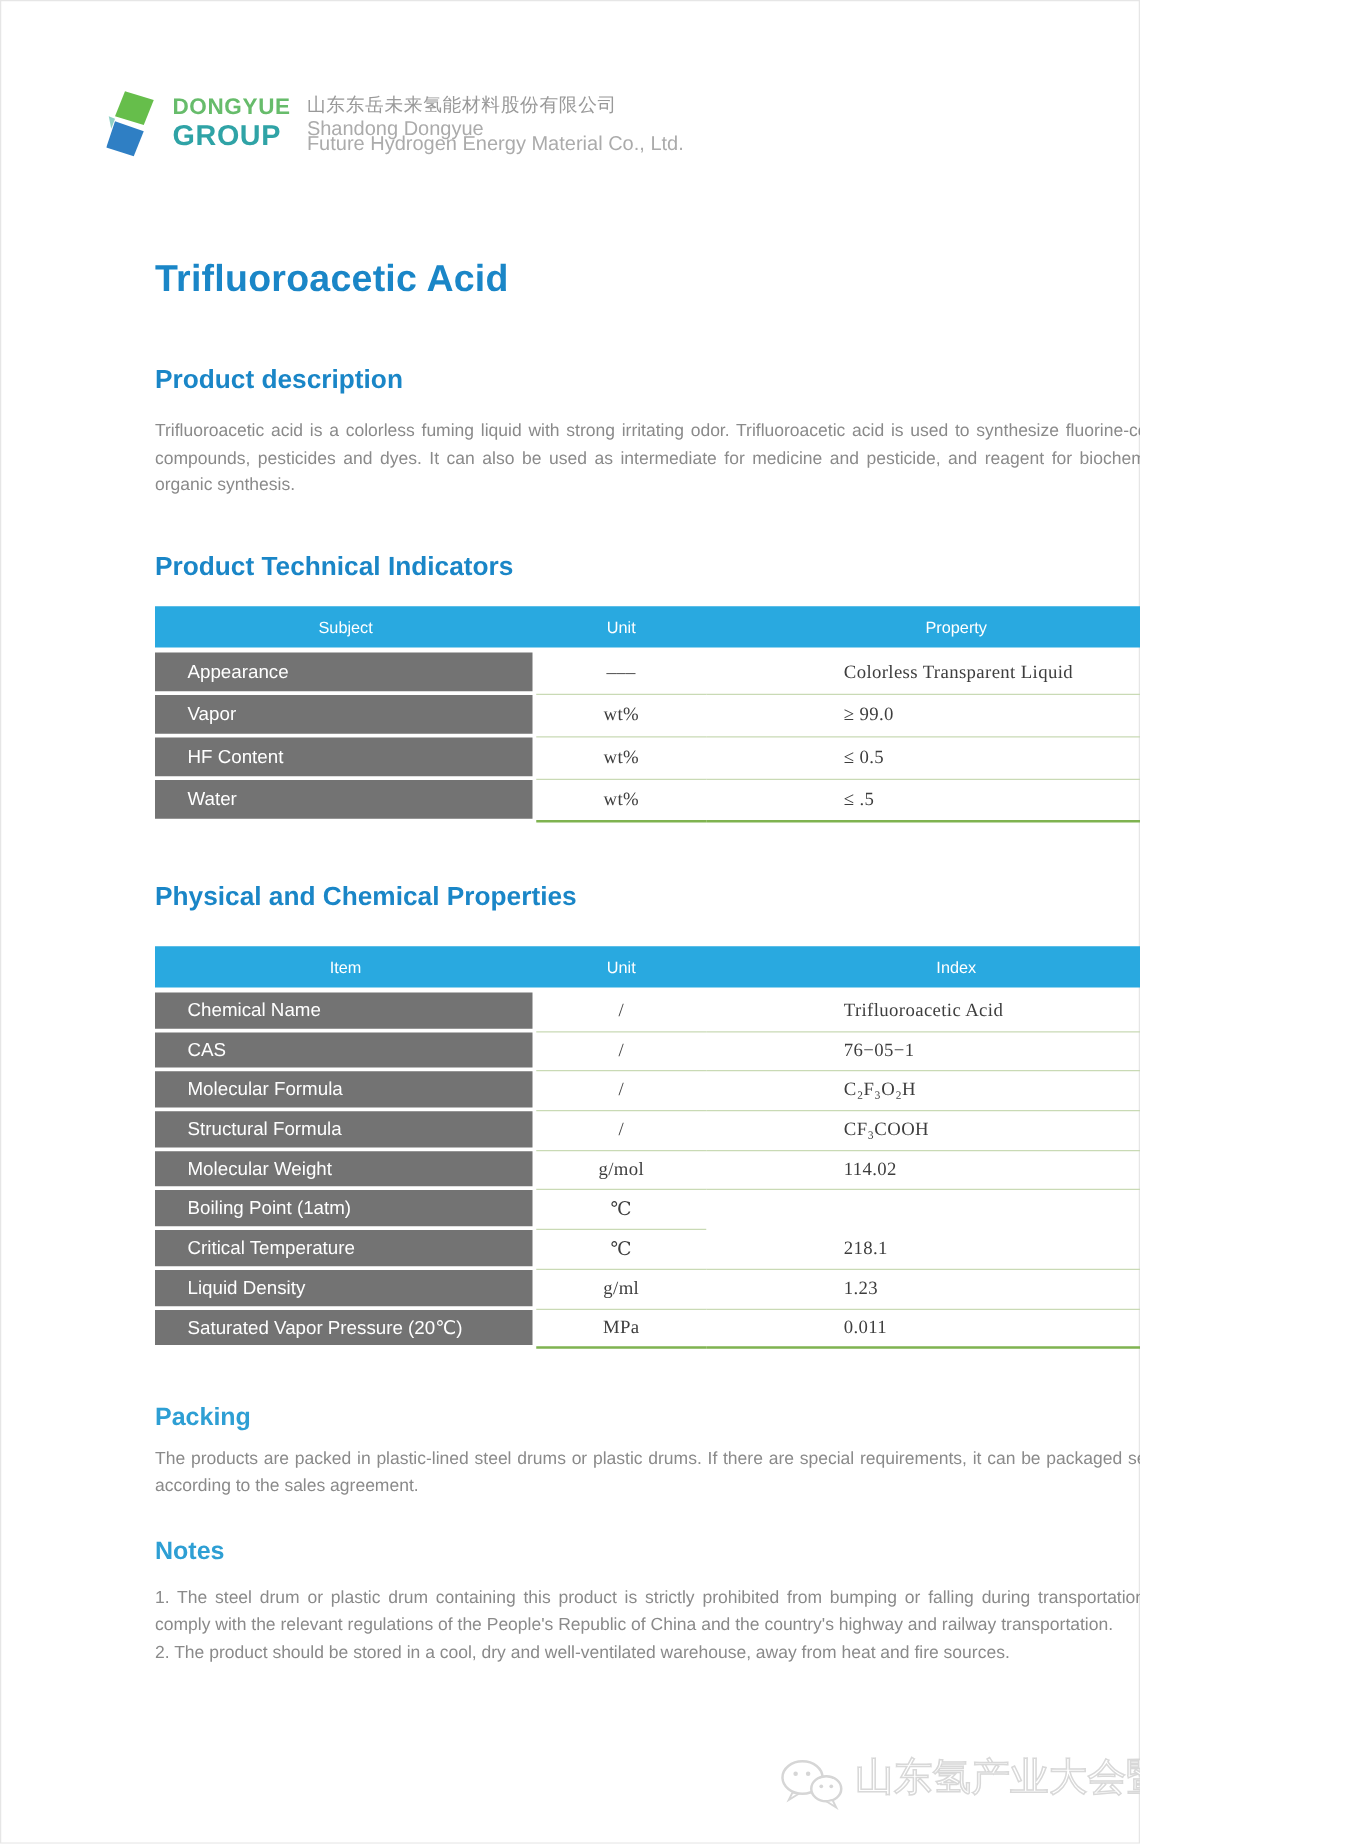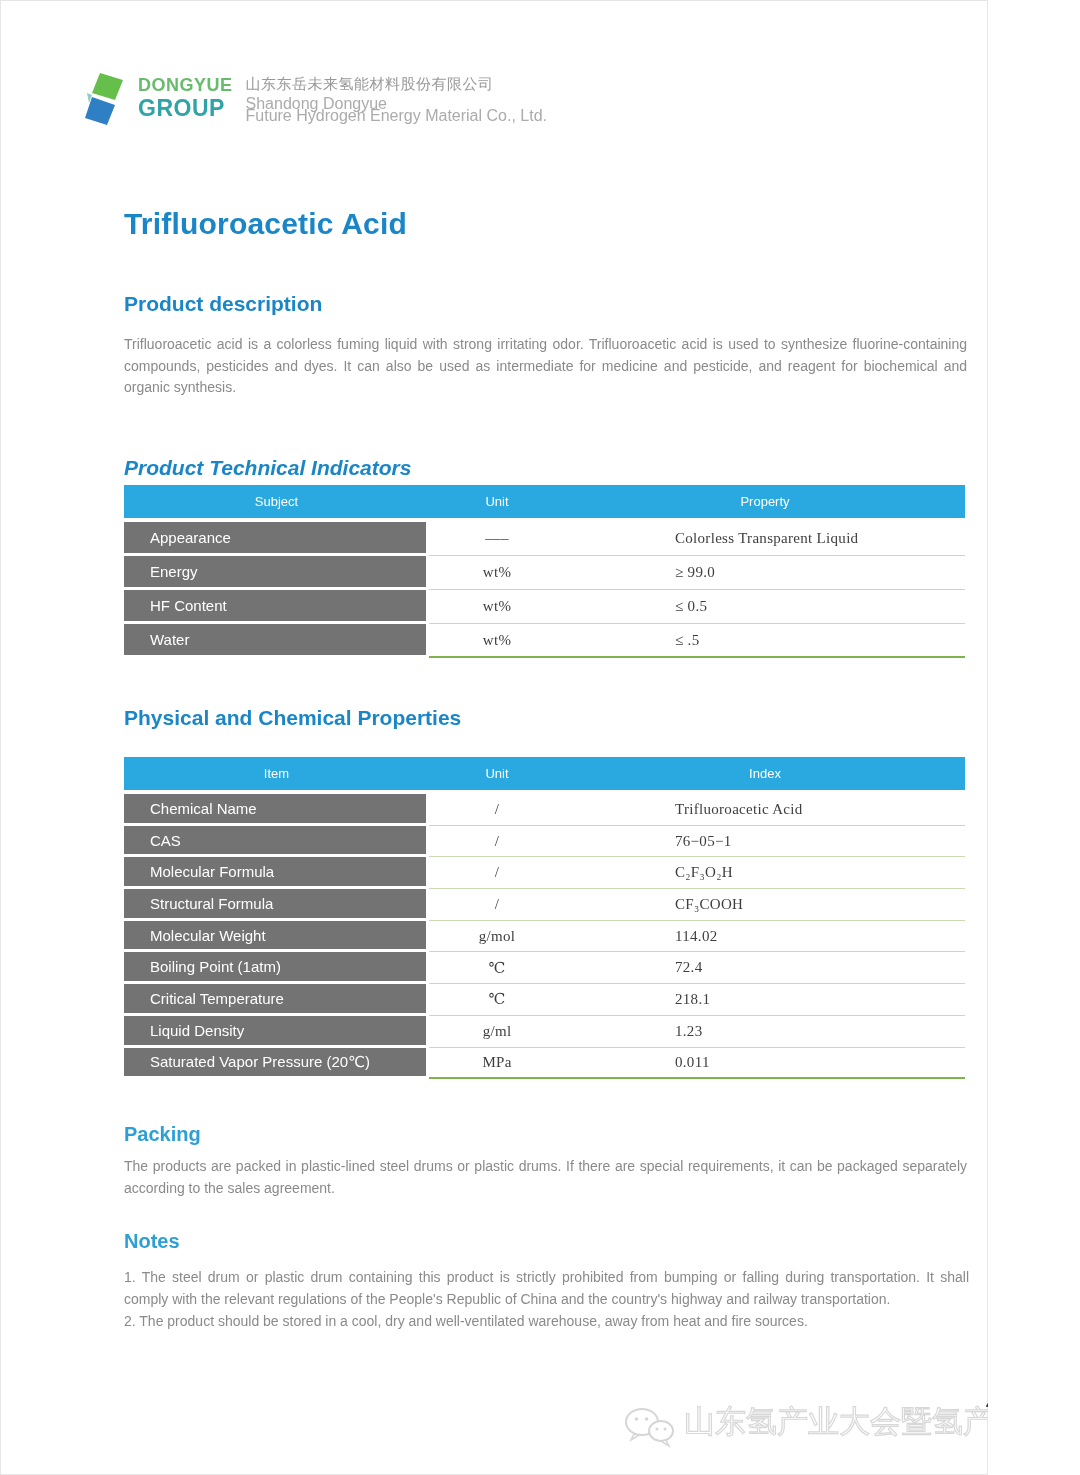--- a/index.html
+++ b/index.html
@@ -4,7 +4,7 @@
 <style>
   html,body { margin:0; padding:0; background:#ffffff; }
   .page {
-    position:relative; width:988px; height:1475px; background:#ffffff;
+    position:relative; width:912px; height:1475px; background:#ffffff;
     font-family:"Liberation Sans","DejaVu Sans",sans-serif; overflow:hidden;
     box-shadow: inset 0 0 0 1px #e6e6e6;
   }

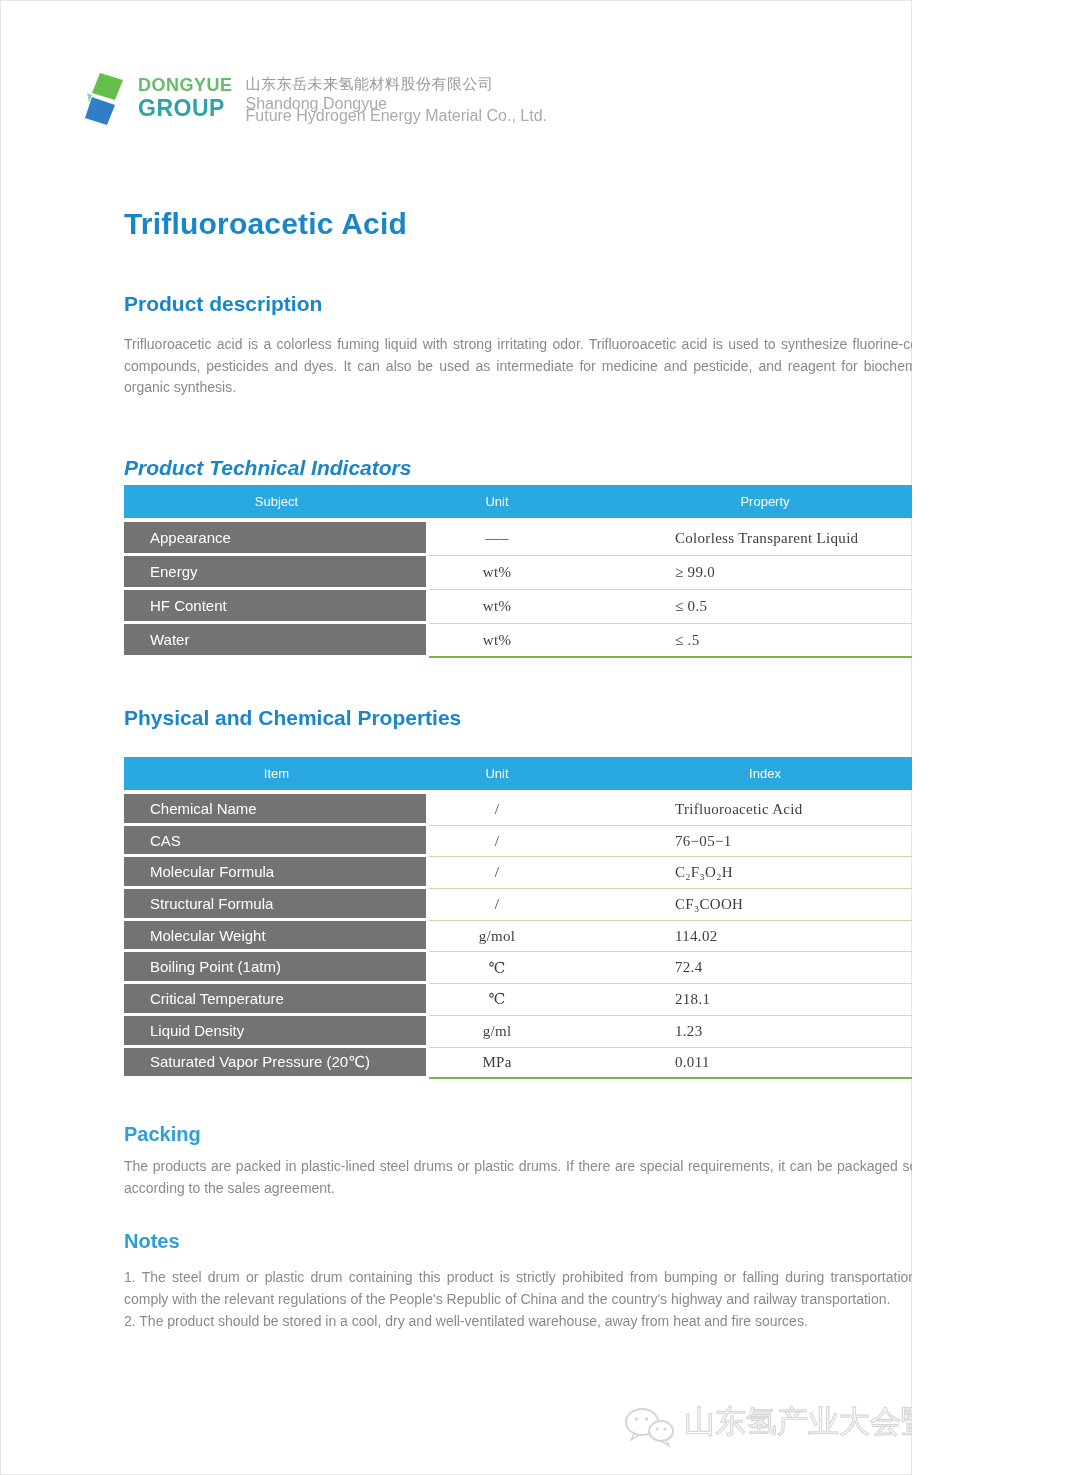--- a/index.html
+++ b/index.html
@@ -24,7 +24,7 @@
     font-size:30px; font-weight:700; color:#1A86C7; letter-spacing:0.2px; }
   .sec-h { position:absolute; left:124px; margin:0; font-size:21px; font-weight:700; color:#1A86C7; }
   .h-desc { top:292px; }
-  .h-tech { top:456px;font-style:italic; }
+  .h-tech { top:442px; }
   .h-prop { top:706px; }
   .sec-h2 { position:absolute; left:124px; margin:0; font-size:20px; font-weight:700; color:#2E9FD4; }
   .h-pack { top:1123px; }

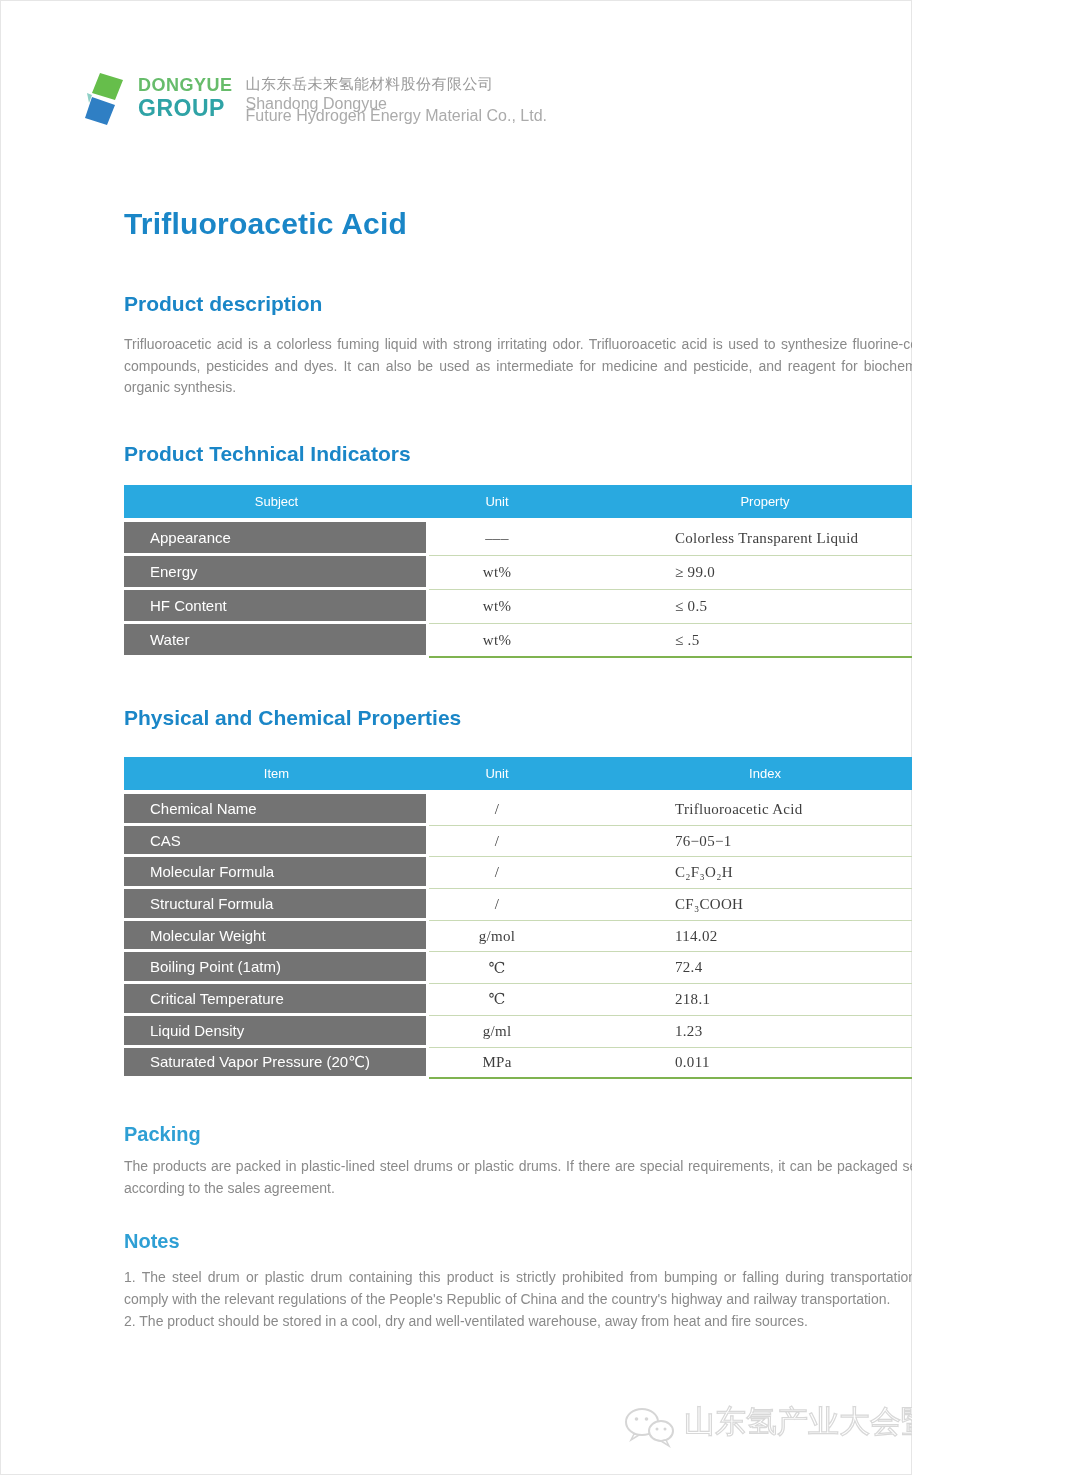--- a/index.html
+++ b/index.html
@@ -107,7 +107,7 @@
         <div class="cell c2">Colorless Transparent Liquid</div>
       </div>
       <div class="trow">
-        <div class="cell c0">Energy</div>
+        <div class="cell c0">Vapor</div>
         <div class="cell c1">wt%</div>
         <div class="cell c2">≥ 99.0</div>
       </div>

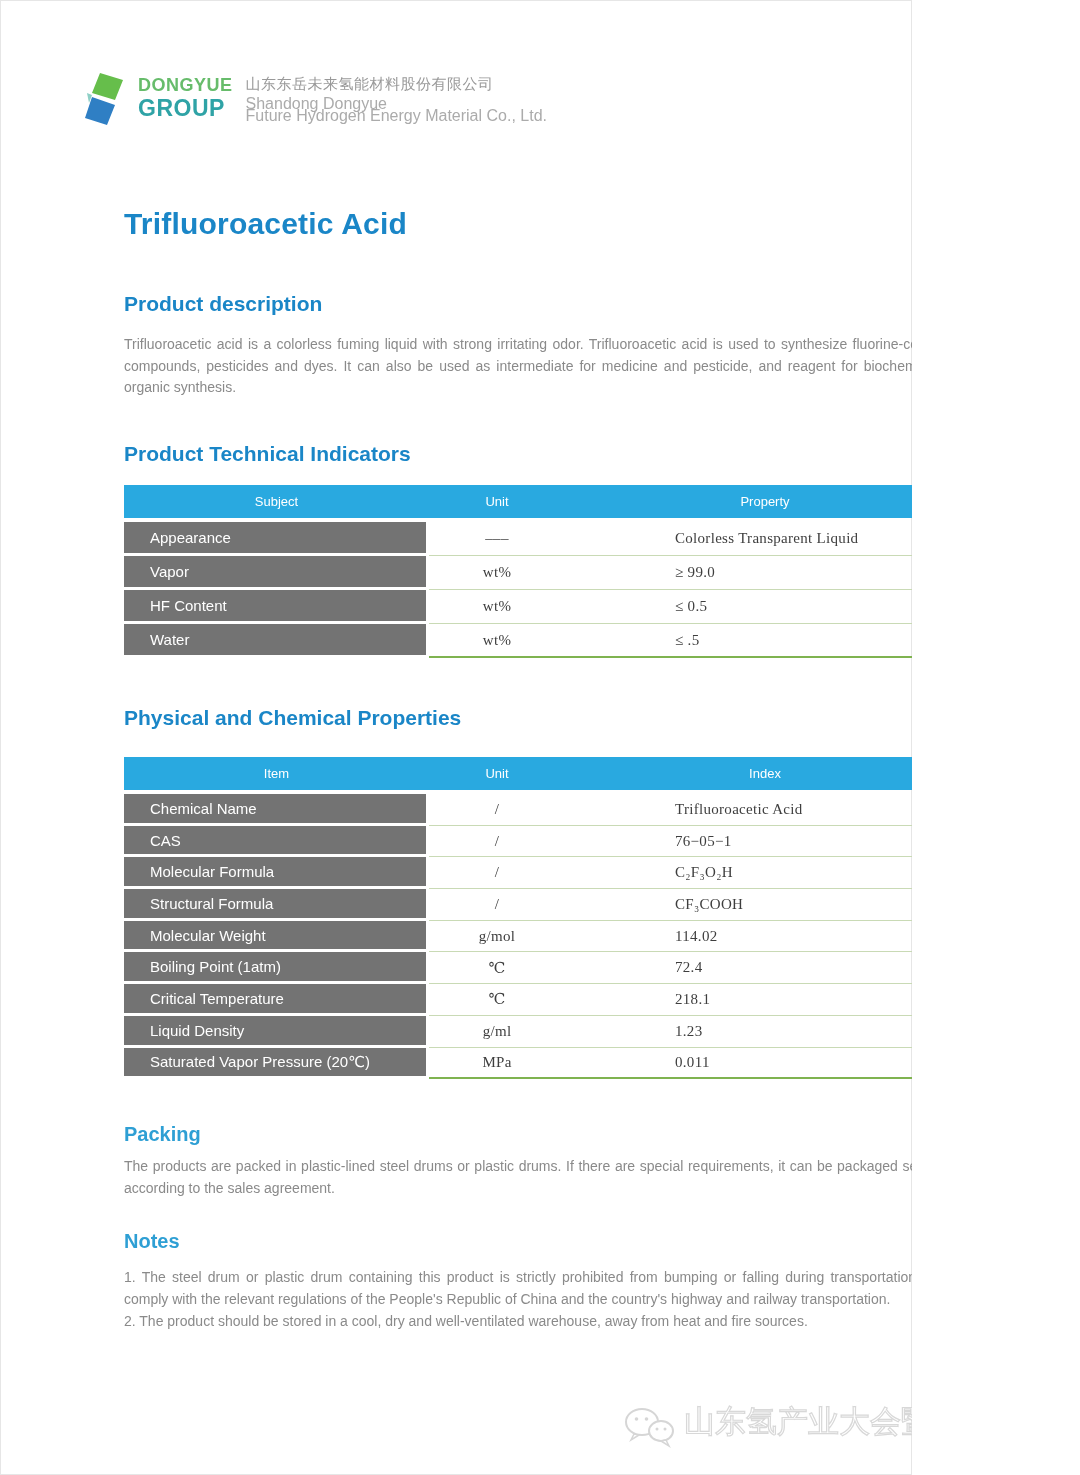--- a/index.html
+++ b/index.html
@@ -158,7 +158,6 @@
       <div class="trow">
         <div class="cell c0">Boiling Point (1atm)</div>
         <div class="cell c1">℃</div>
-        <div class="cell c2">72.4</div>
       </div>
       <div class="trow">
         <div class="cell c0">Critical Temperature</div>

